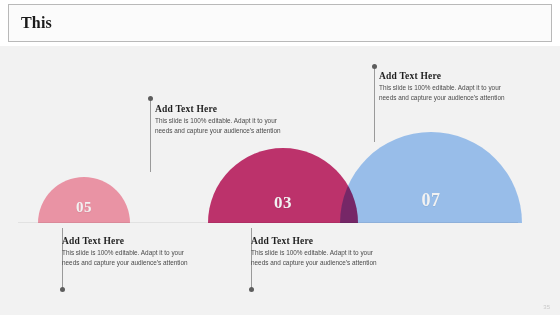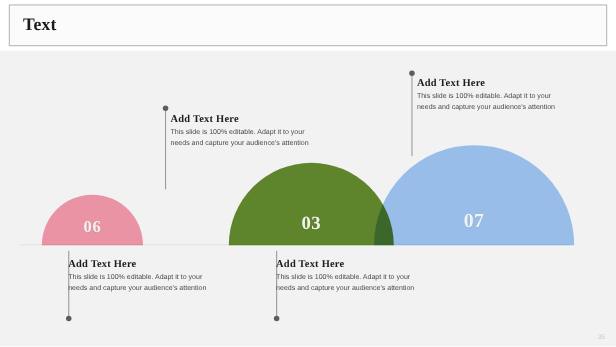--- a/index.html
+++ b/index.html
@@ -155,7 +155,7 @@
 
   <div class="header-band">
     <div class="header-box">
-      <div class="header-title">Text</div>
+      <div class="header-title">This</div>
     </div>
   </div>
 

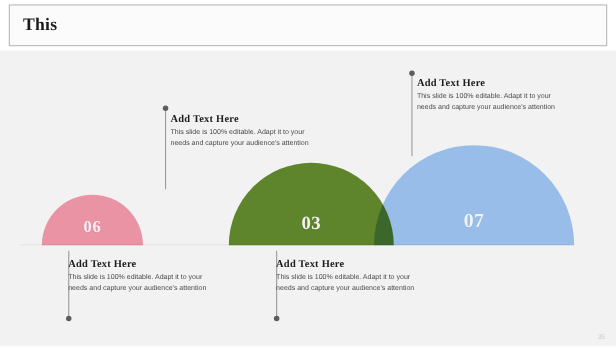--- a/index.html
+++ b/index.html
@@ -164,7 +164,7 @@
     <div class="baseline"></div>
 
     <div class="dome dome-1">
-      <span class="num">06</span>
+      <span class="num">05</span>
     </div>
     <div class="dome dome-3">
       <span class="num">03</span>

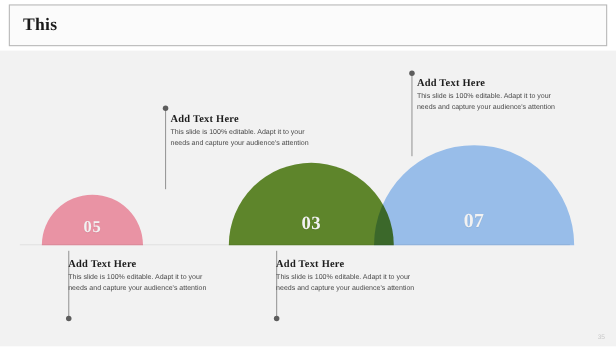--- a/index.html
+++ b/index.html
@@ -92,7 +92,7 @@
 
   .dome-1 { left: 38px;  width: 92px;  height: 46px;  background: #f58da2; }
   .dome-2 { left: 112px; width: 114px; height: 57px;  background: #96c2f2; }
-  .dome-3 { left: 208px; width: 150px; height: 75px;  background: #4d7c0f; }
+  .dome-3 { left: 208px; width: 150px; height: 75px;  background: #be185d; }
   .dome-4 { left: 340px; width: 182px; height: 91px;  background: #93c0f5; }
 
   .dome-1 .num { font-size: 15px; bottom: 7px; }

